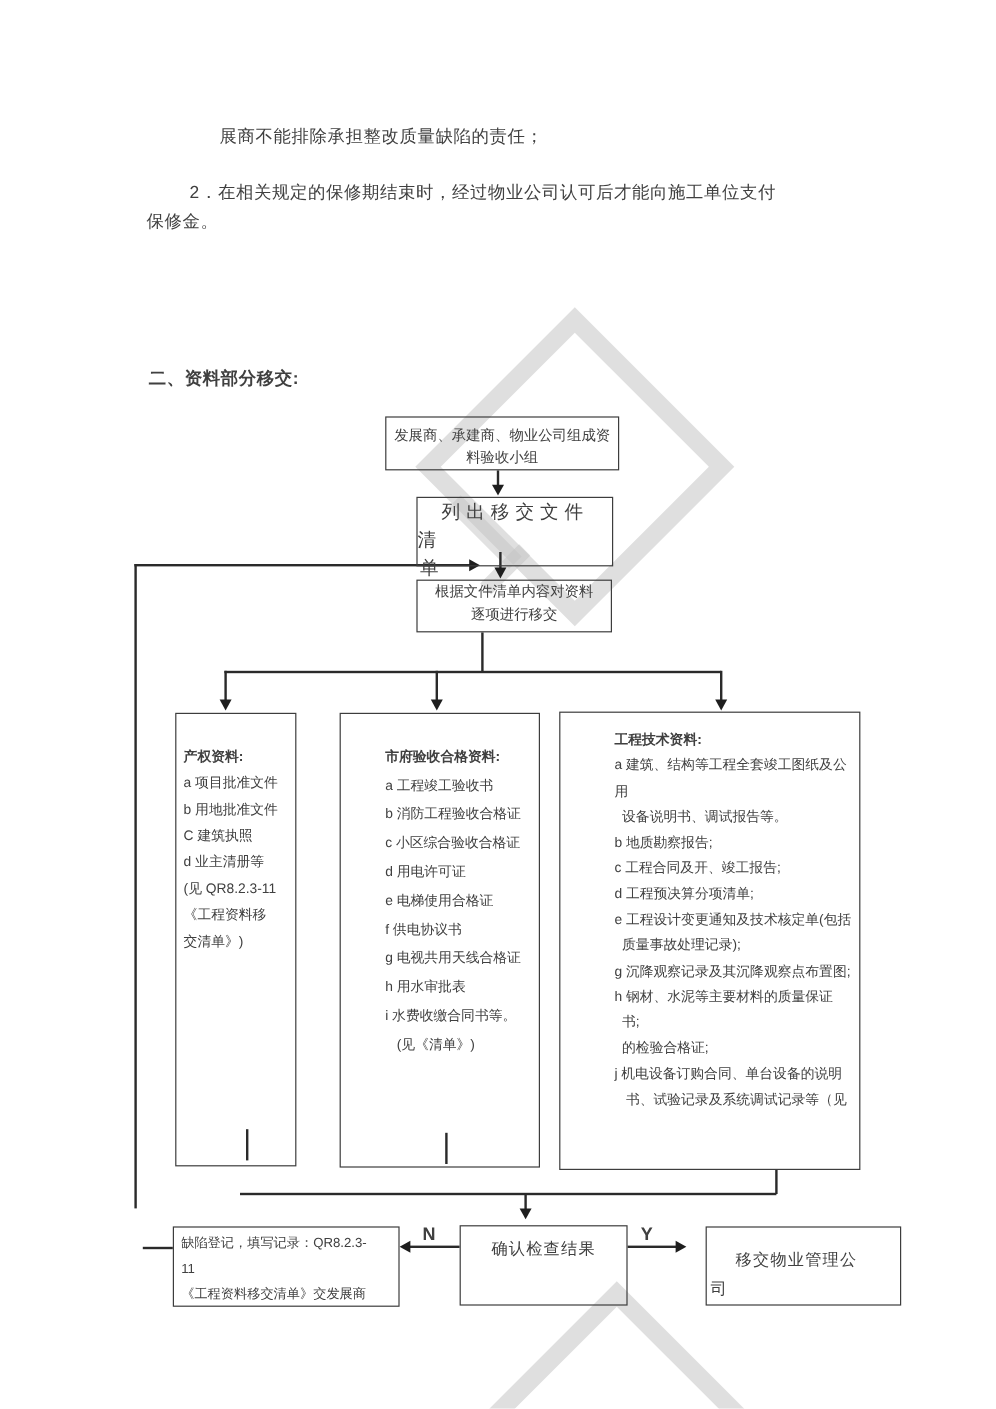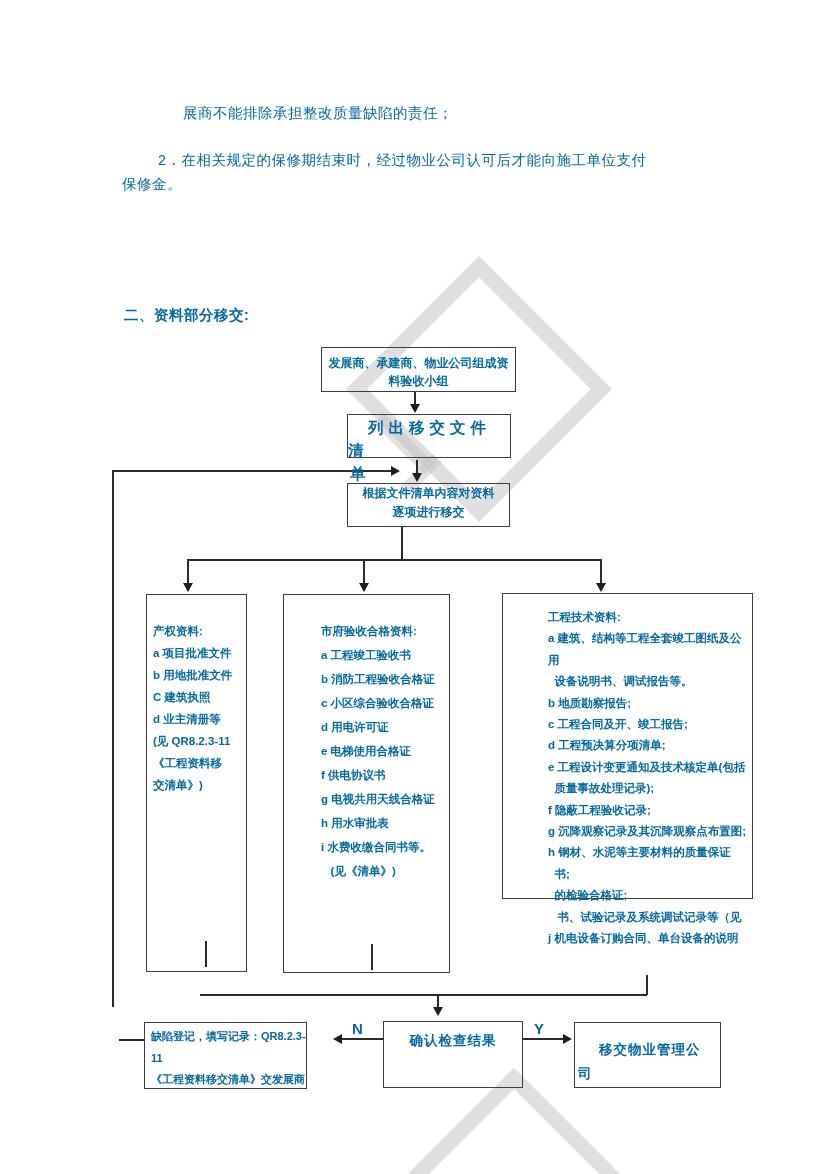--- a/index.html
+++ b/index.html
@@ -5,7 +5,7 @@
   html,body{margin:0;padding:0;background:#ffffff;}
   .page{
     position:relative;width:830px;height:1174px;background:#ffffff;overflow:hidden;
-    font-family:"Liberation Sans","DejaVu Sans",sans-serif;color:#0369a1;
+    font-family:"Liberation Sans","DejaVu Sans",sans-serif;color:#404040;
   }
   .abs{position:absolute;}
   

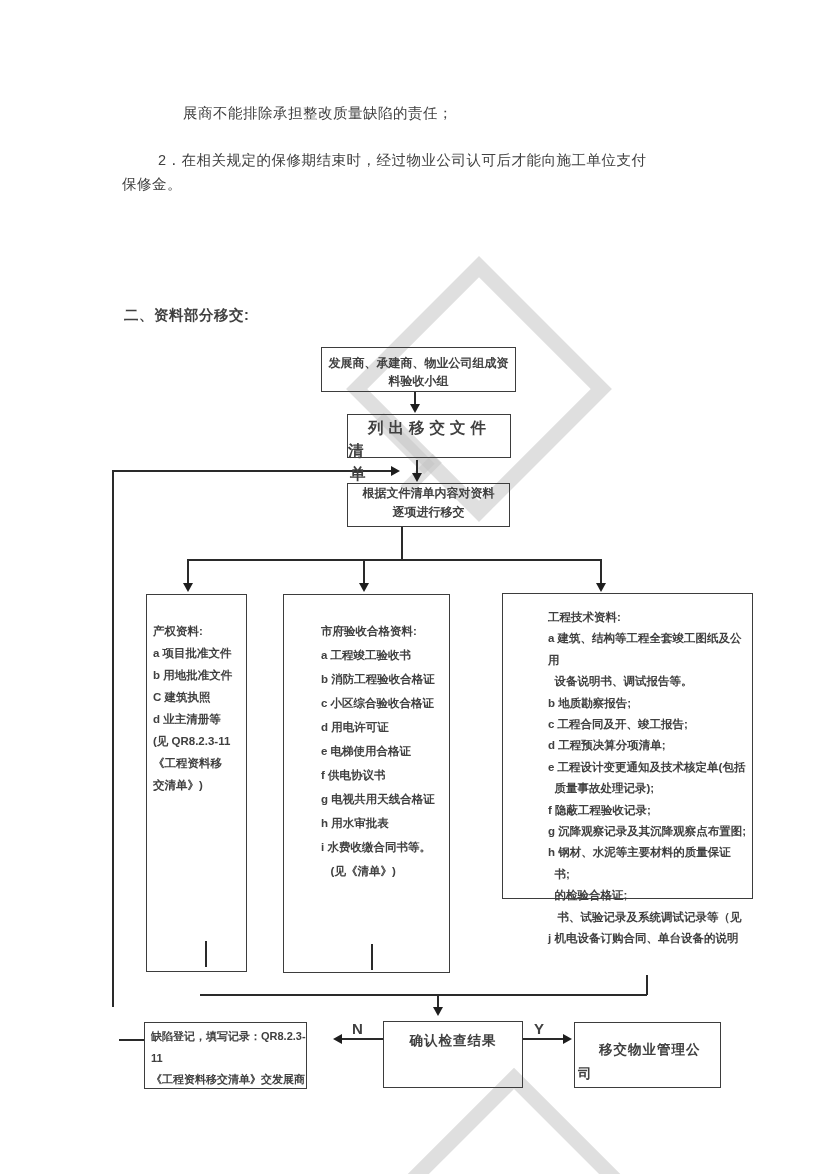--- a/index.html
+++ b/index.html
@@ -21,7 +21,7 @@
     border:1.5px solid #3d3d3d;
   }
   .fbox .title{font-weight:bold;}
-  .box-line{white-space:pre-wrap;font-weight:bold;}
+  .box-line{white-space:pre-wrap;}
   .team-box{font-size:12px;line-height:18px;text-align:center;padding-top:6px;}
   .list-box{font-size:15.5px;letter-spacing:5px;line-height:23px;padding-top:1px;}
   .list-box .l1{text-indent:20px;}

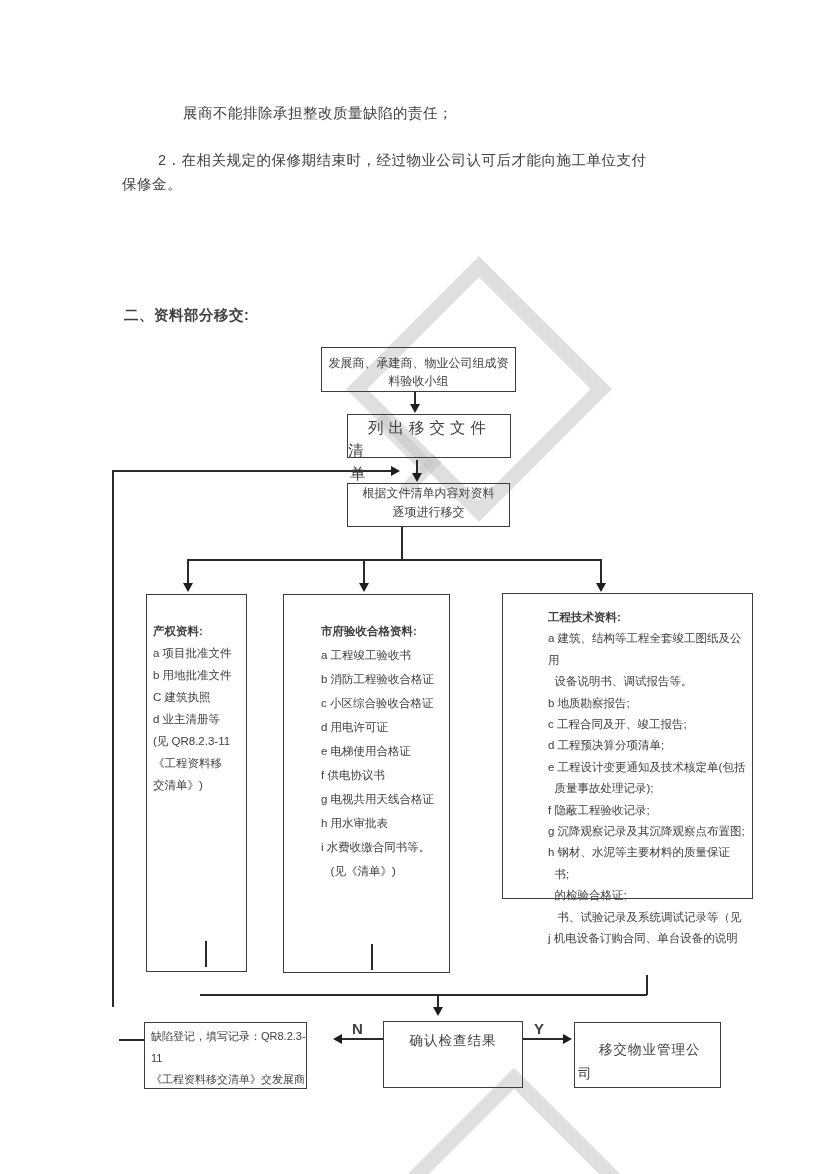--- a/index.html
+++ b/index.html
@@ -64,7 +64,7 @@
     <div class="box-line">料验收小组</div>
   </div>
 
-  <div class="fbox list-box" style="left:347px;top:414px;width:164px;height:44px;">
+  <div class="fbox list-box" style="left:347px;top:414px;width:164px;height:58px;">
     <div class="box-line l1">列出移交文件清</div>
     <div class="box-line l2">单</div>
   </div>

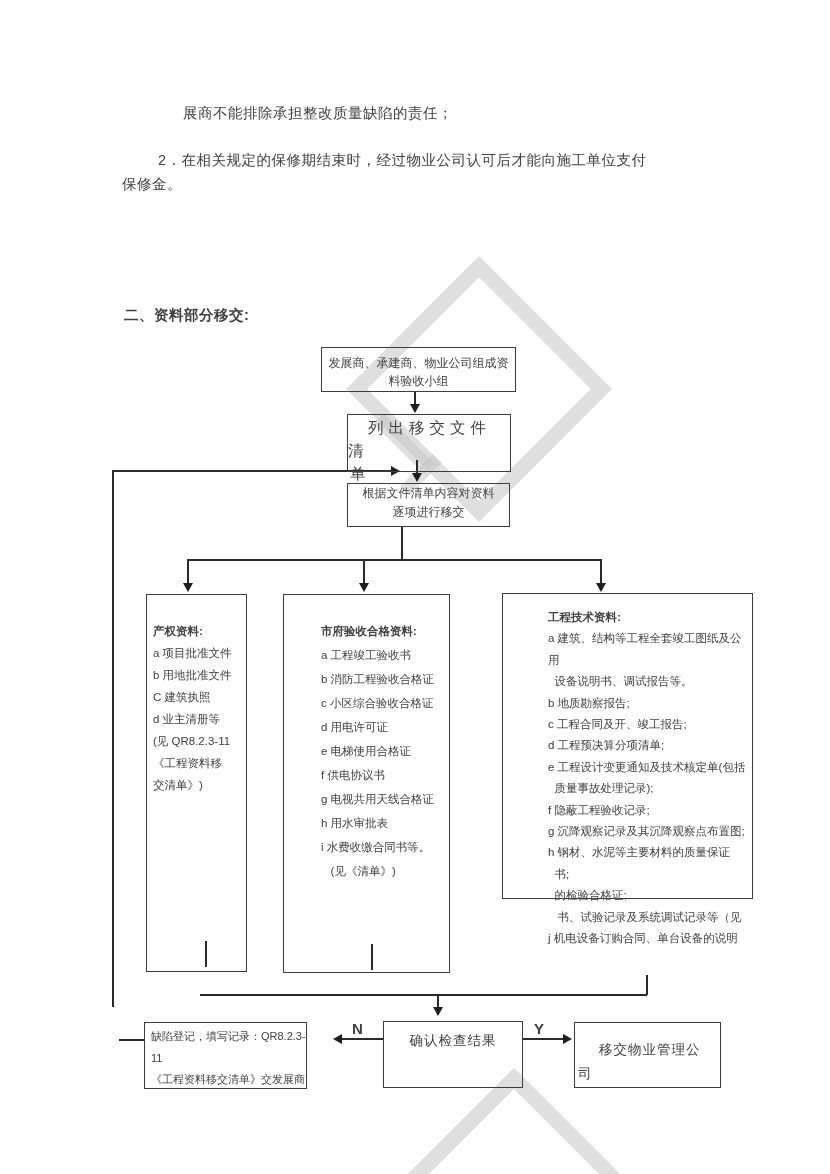--- a/index.html
+++ b/index.html
@@ -103,7 +103,7 @@
       </div>
   </div>
 
-  <div class="fbox tech-box" style="left:502px;top:593px;width:251px;height:306px;padding-left:45px;">
+  <div class="fbox tech-box" style="left:466px;top:593px;width:251px;height:382px;padding-left:45px;">
     <div class="title box-line">工程技术资料:</div>
     <div>
         <div class="box-line">a 建筑、结构等工程全套竣工图纸及公用</div>

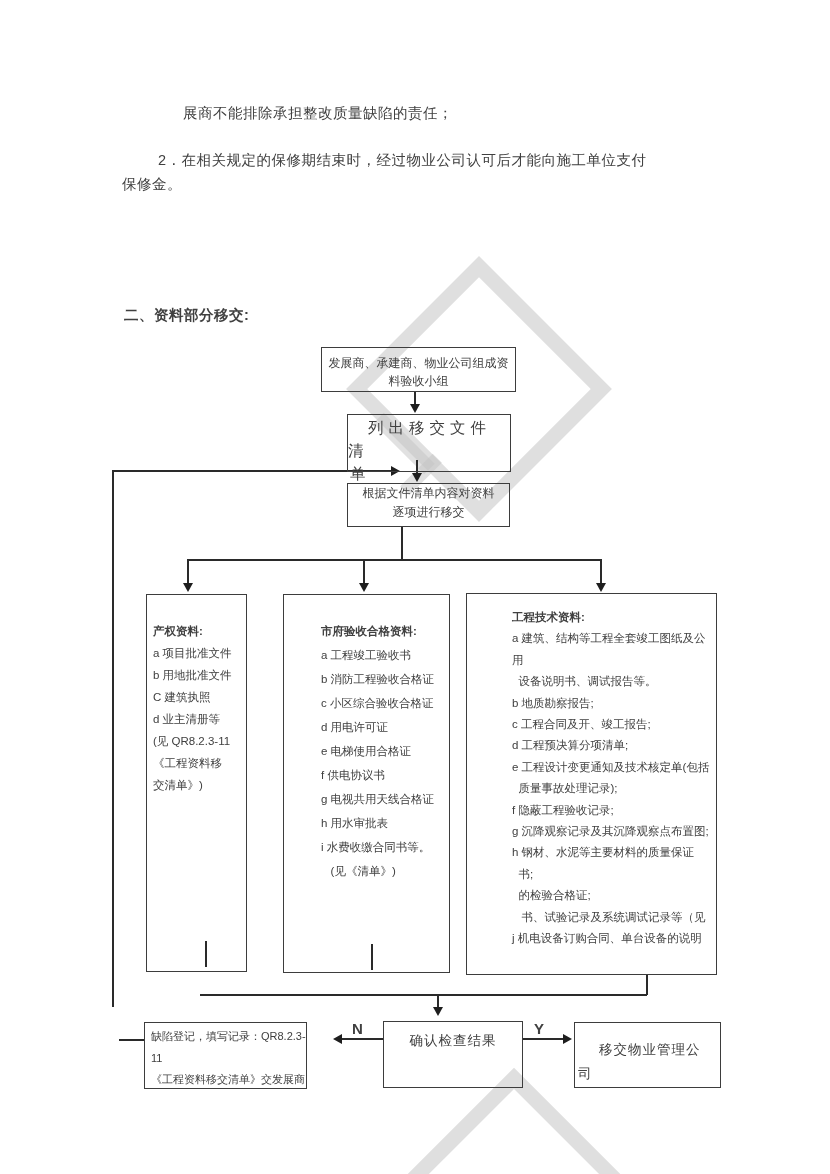--- a/index.html
+++ b/index.html
@@ -113,7 +113,6 @@
         <div class="box-line">d 工程预决算分项清单;</div>
         <div class="box-line">e 工程设计变更通知及技术核定单(包括</div>
         <div class="box-line">  质量事故处理记录);</div>
-        <div class="box-line">f 隐蔽工程验收记录;</div>
         <div class="box-line">g 沉降观察记录及其沉降观察点布置图;</div>
         <div class="box-line">h 钢材、水泥等主要材料的质量保证</div>
         <div class="box-line">  书;</div>

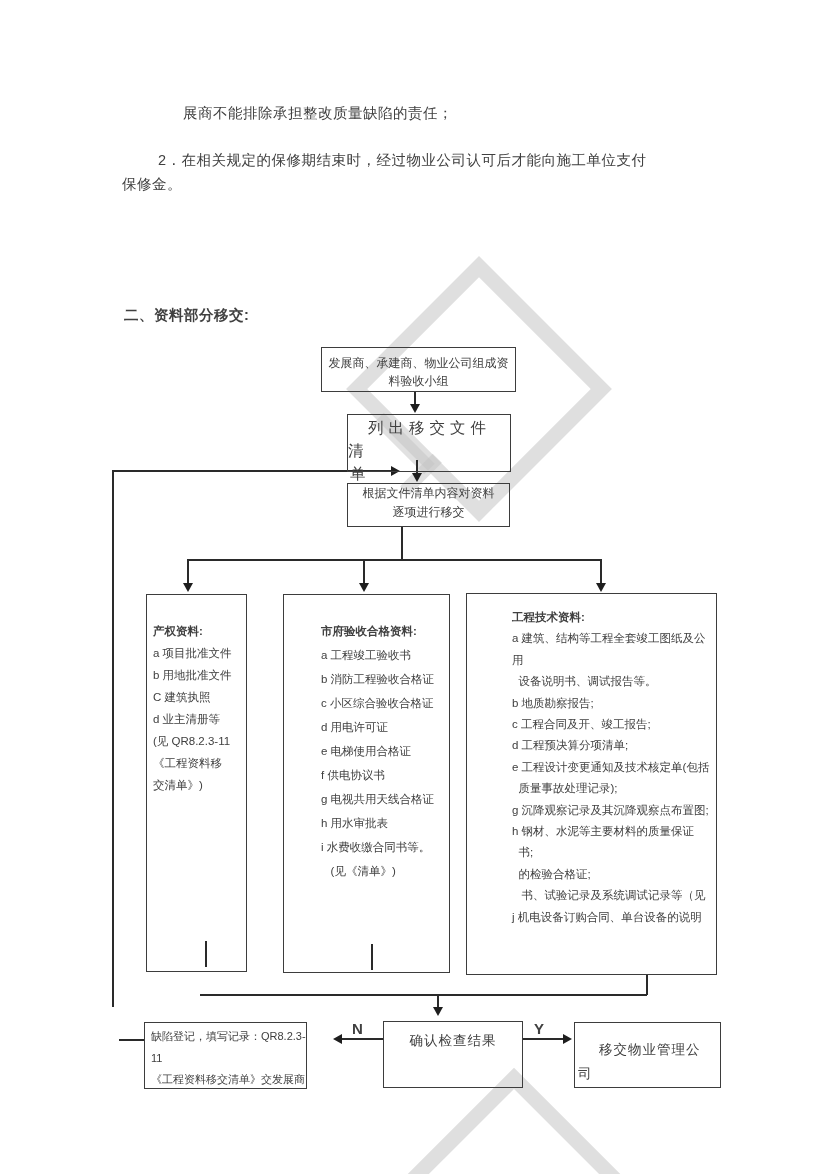--- a/index.html
+++ b/index.html
@@ -117,8 +117,8 @@
         <div class="box-line">h 钢材、水泥等主要材料的质量保证</div>
         <div class="box-line">  书;</div>
         <div class="box-line">  的检验合格证;</div>
+        <div class="box-line">j 机电设备订购合同、单台设备的说明</div>
         <div class="box-line">   书、试验记录及系统调试记录等（见</div>
-        <div class="box-line">j 机电设备订购合同、单台设备的说明</div>
       </div>
   </div>
 

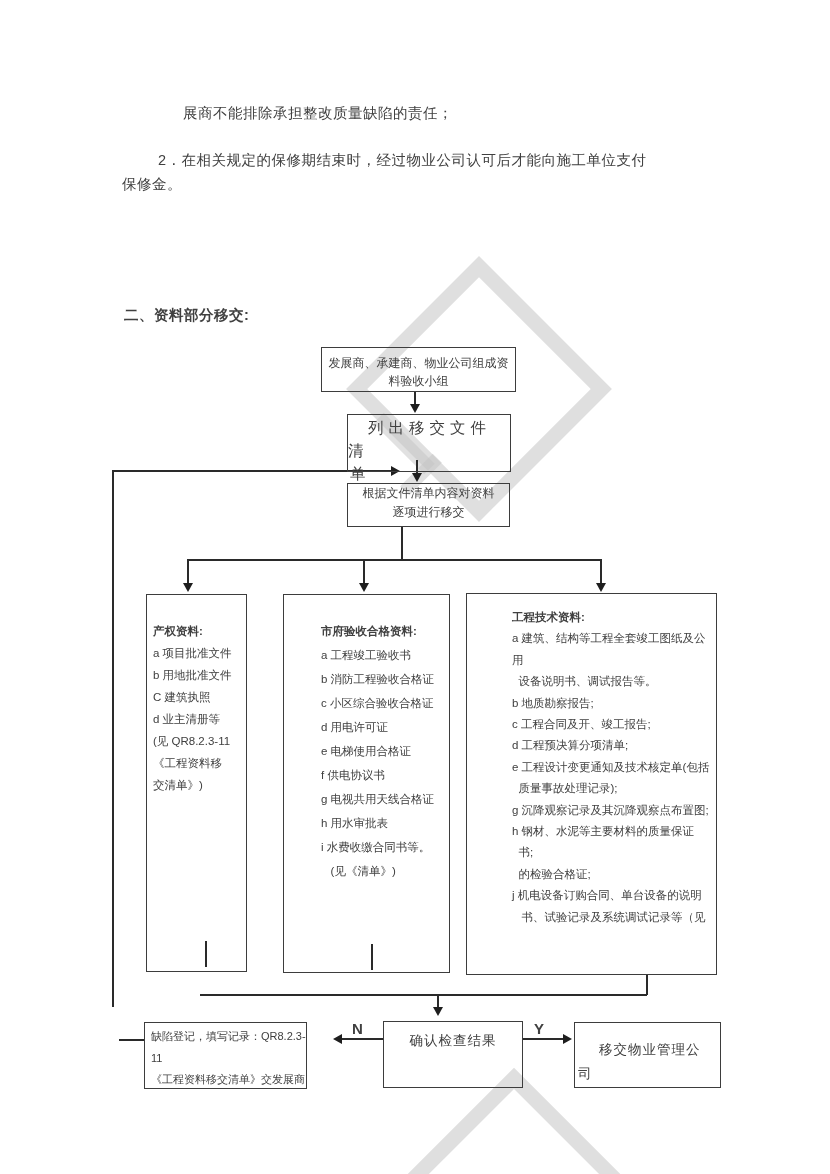--- a/index.html
+++ b/index.html
@@ -122,7 +122,7 @@
       </div>
   </div>
 
-  <div class="fbox defect-box" style="left:144px;top:1022px;width:163px;height:67px;">
+  <div class="fbox defect-box" style="left:144px;top:1022px;width:189px;height:67px;">
     <div>
         <div class="box-line">缺陷登记，填写记录：QR8.2.3-</div>
         <div class="box-line">11</div>

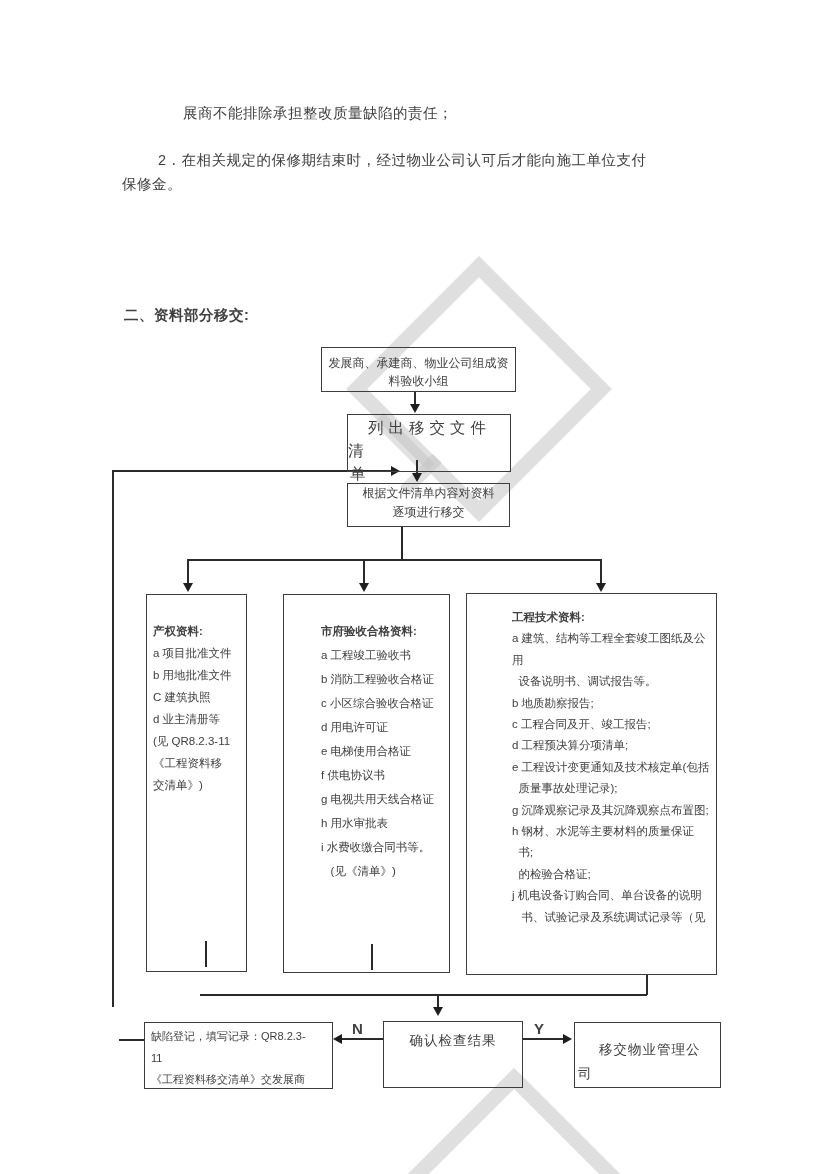--- a/index.html
+++ b/index.html
@@ -134,7 +134,7 @@
     <div class="box-line">确认检查结果</div>
   </div>
 
-  <div class="fbox handover-box" style="left:574px;top:1022px;width:147px;height:66px;">
+  <div class="fbox handover-box" style="left:588px;top:1022px;width:163px;height:66px;">
     <div class="box-line l1">移交物业管理公</div>
     <div class="box-line l2">司</div>
   </div>

